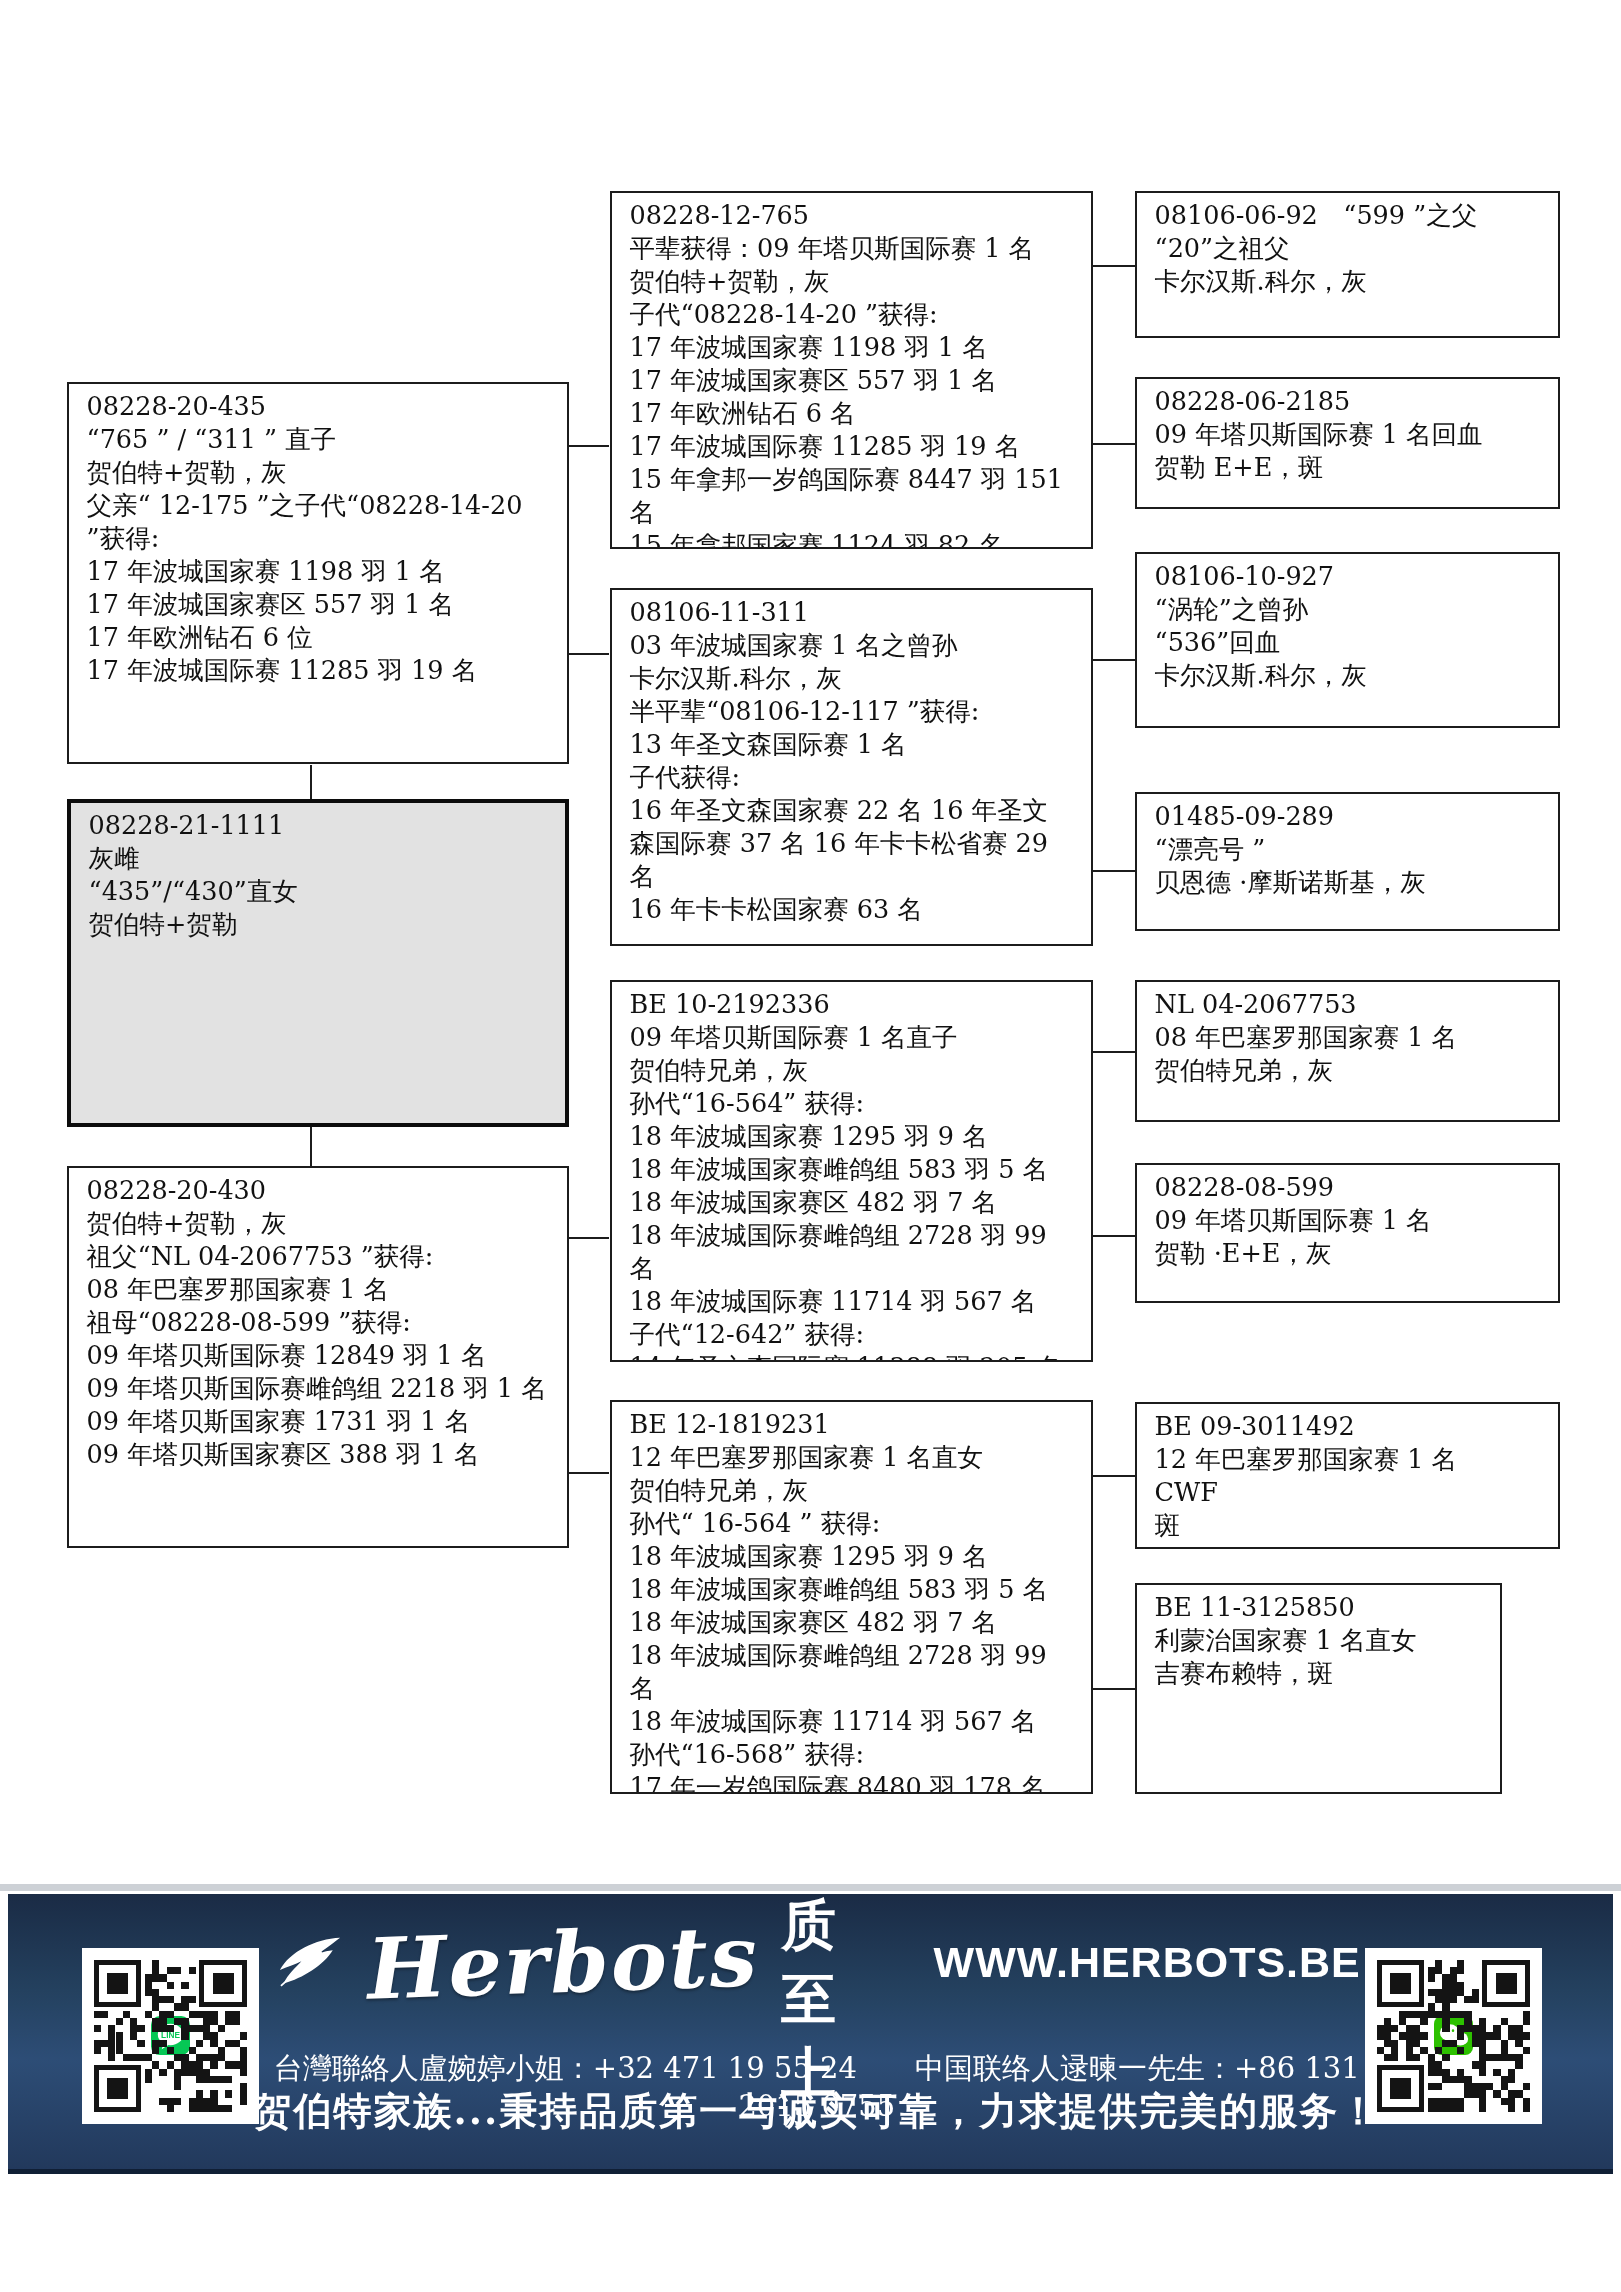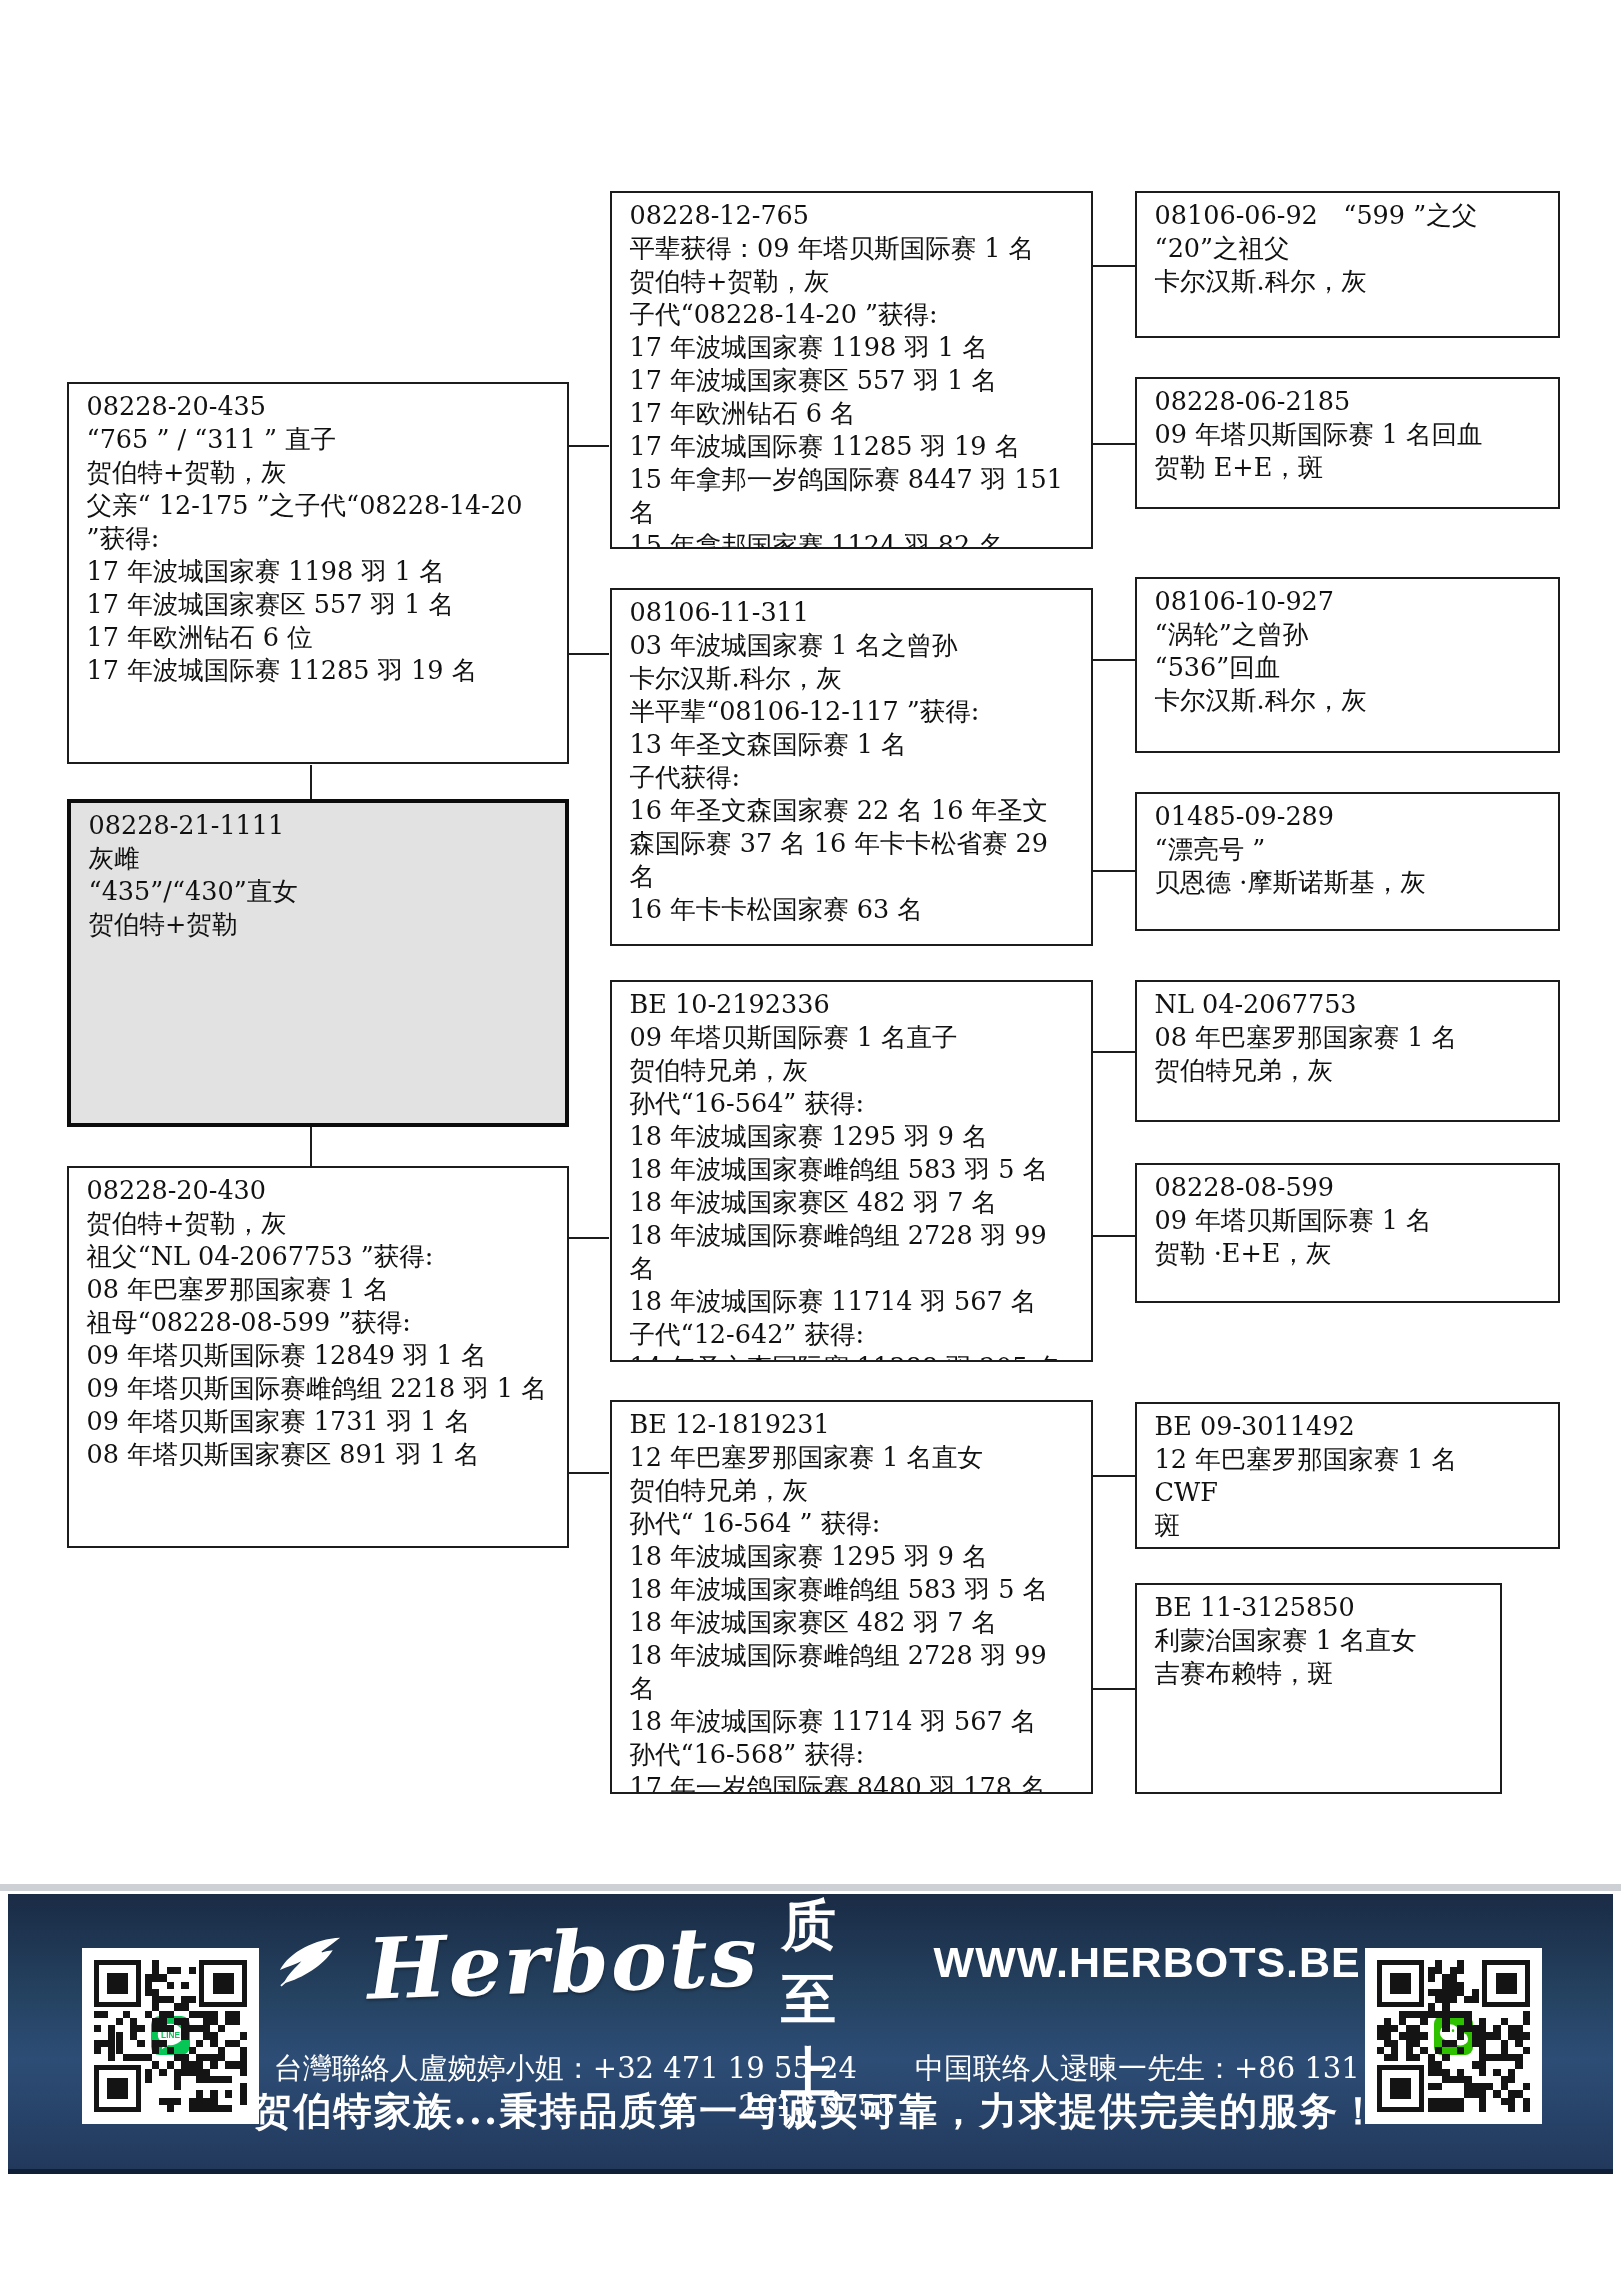--- a/index.html
+++ b/index.html
@@ -144,7 +144,7 @@
     <div class="bline">贺勒 E+E，斑</div>
   </div>
 
-<div class="box" style="left:1135px;top:577px;width:425px;height:176px">
+<div class="box" style="left:1135px;top:552px;width:425px;height:176px">
     <div class="bline">08106-10-927</div>
     <div class="bline">“涡轮”之曾孙</div>
     <div class="bline">“536”回血</div>

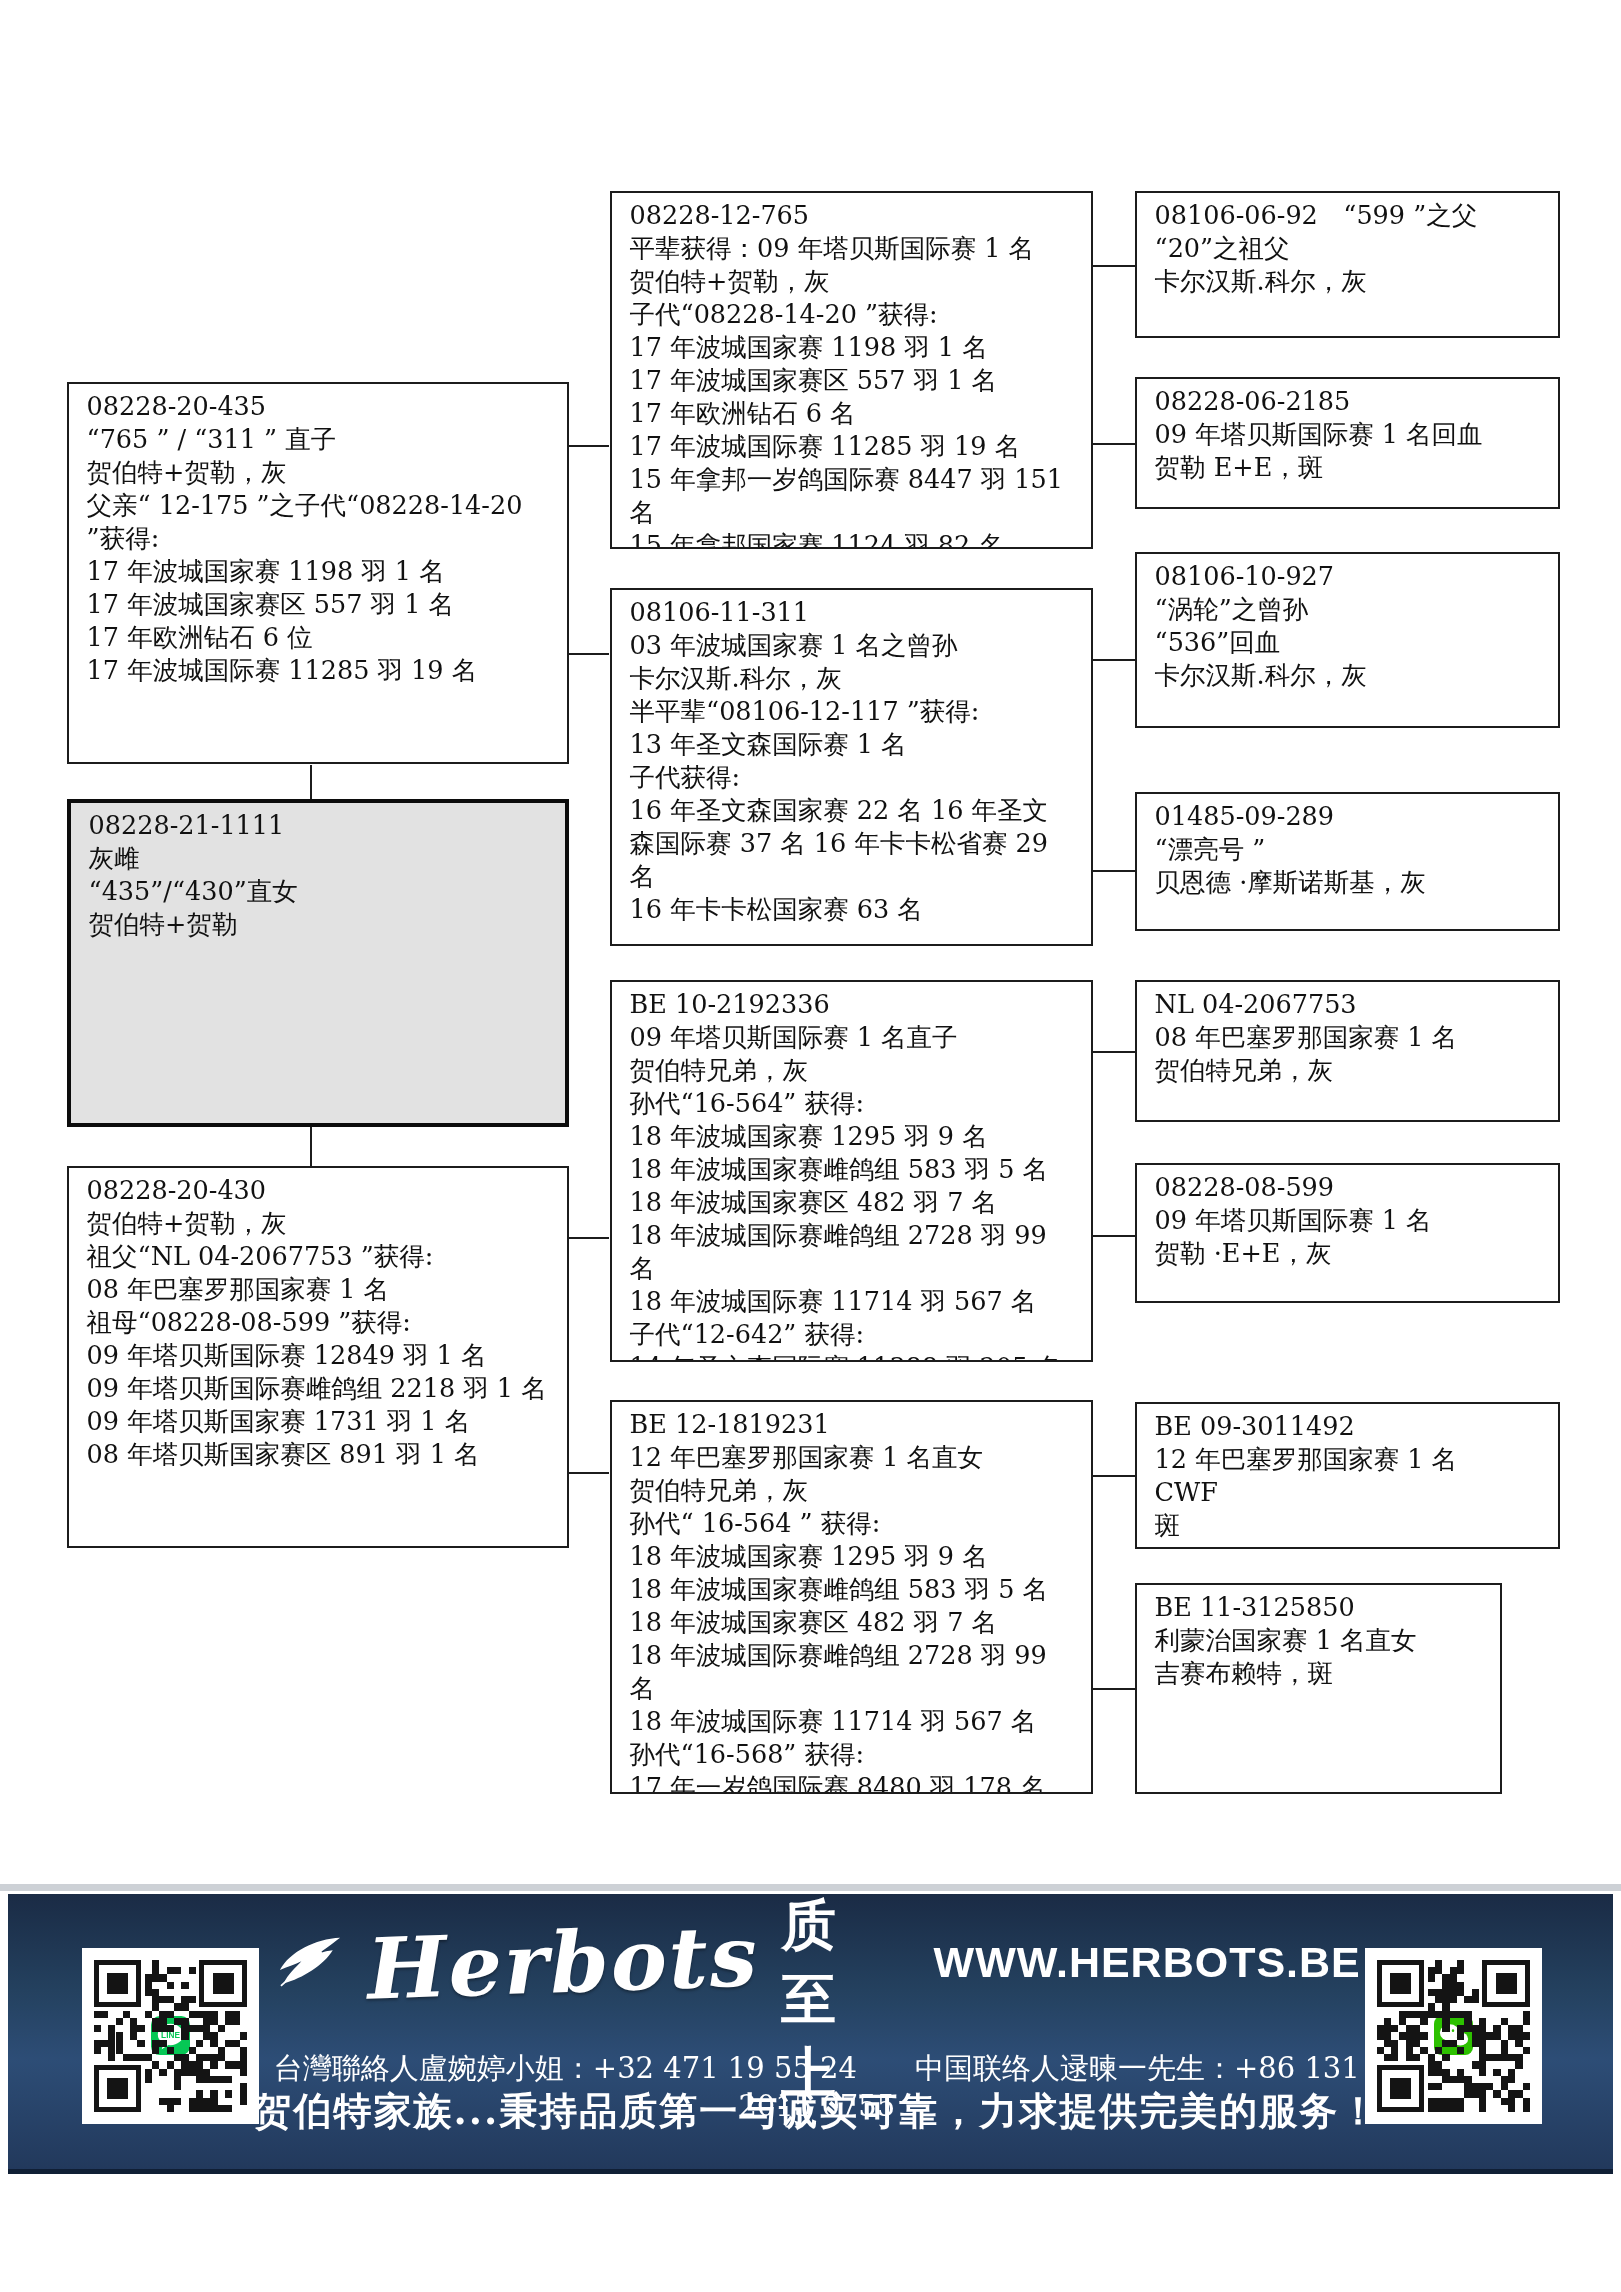--- a/index.html
+++ b/index.html
@@ -77,7 +77,7 @@
     <div class="bline">09 年塔贝斯国际赛 12849 羽 1 名</div>
     <div class="bline">09 年塔贝斯国际赛雌鸽组 2218 羽 1 名</div>
     <div class="bline">09 年塔贝斯国家赛 1731 羽 1 名</div>
-    <div class="bline">08 年塔贝斯国家赛区 891 羽 1 名</div>
+    <div class="bline">09 年塔贝斯国家赛区 388 羽 1 名</div>
   </div>
 
 <div class="box" style="left:610px;top:191px;width:483px;height:358px">

